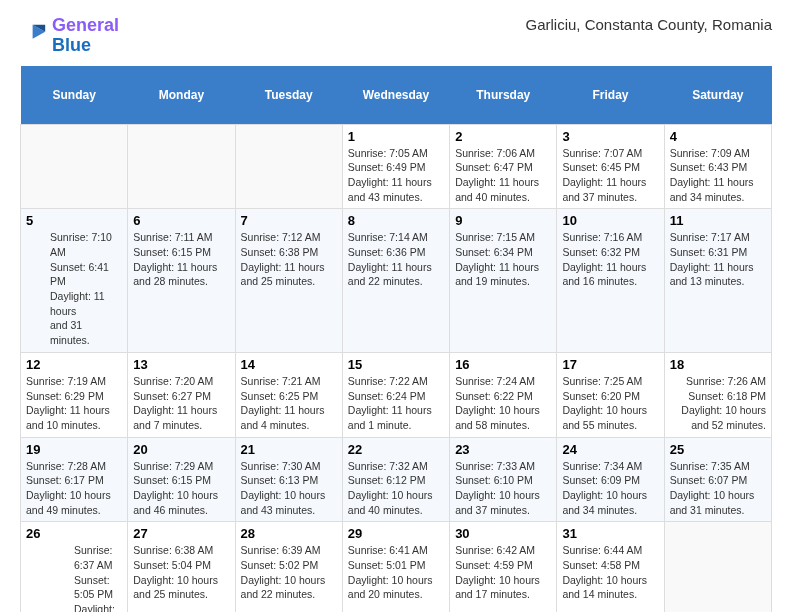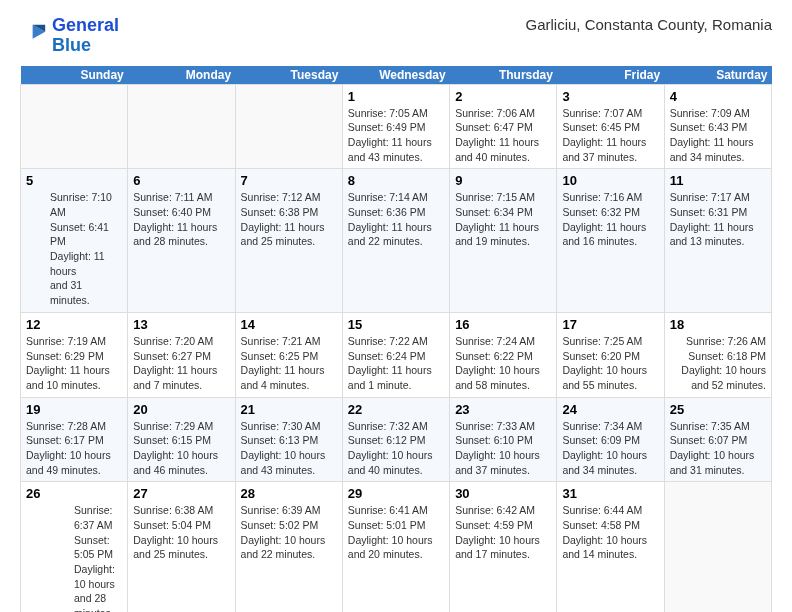--- a/index.html
+++ b/index.html
@@ -27,7 +27,7 @@
       font-weight: bold;
       line-height: 1.1;
     }
-    .logo-general { color: #1d4ed8; }
+    .logo-general { color: #8b5cf6; }
     .logo-blue { color: #1a6ebf; }
     .logo-icon {
       width: 28px;

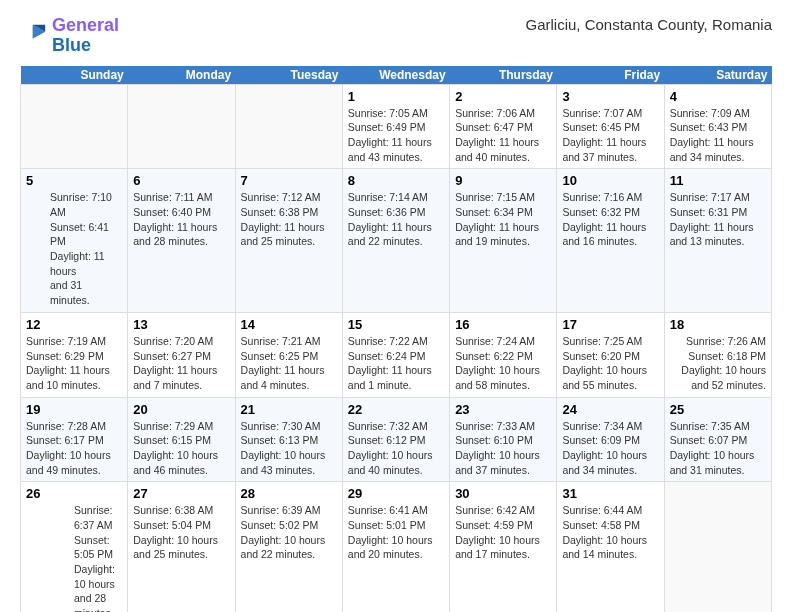--- a/index.html
+++ b/index.html
@@ -54,8 +54,8 @@
     thead th {
       background-color: #3a7dc9;
       color: #fff;
-      padding: 2px 4px;
-      text-align: right;
+      padding: 22px 4px;
+      text-align: center;
       font-size: 12px;
       font-weight: bold;
     }

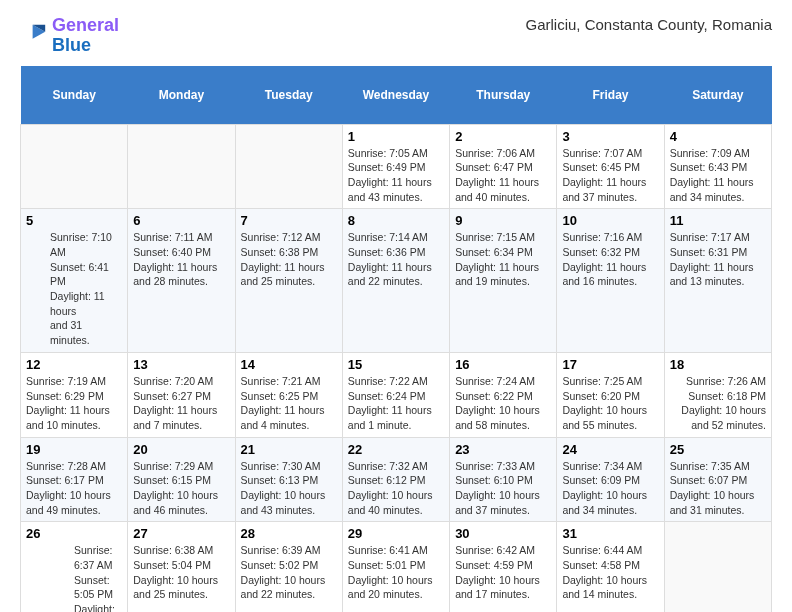--- a/index.html
+++ b/index.html
@@ -163,7 +163,7 @@
         <td>
           <span class="day-num">6</span>
           <div class="day-info" style="white-space: pre-line;">Sunrise: 7:11 AM
-Sunset: 6:40 PM
+Sunset: 6:15 PM
 Daylight: 11 hours
 and 28 minutes.</div>
         </td>

